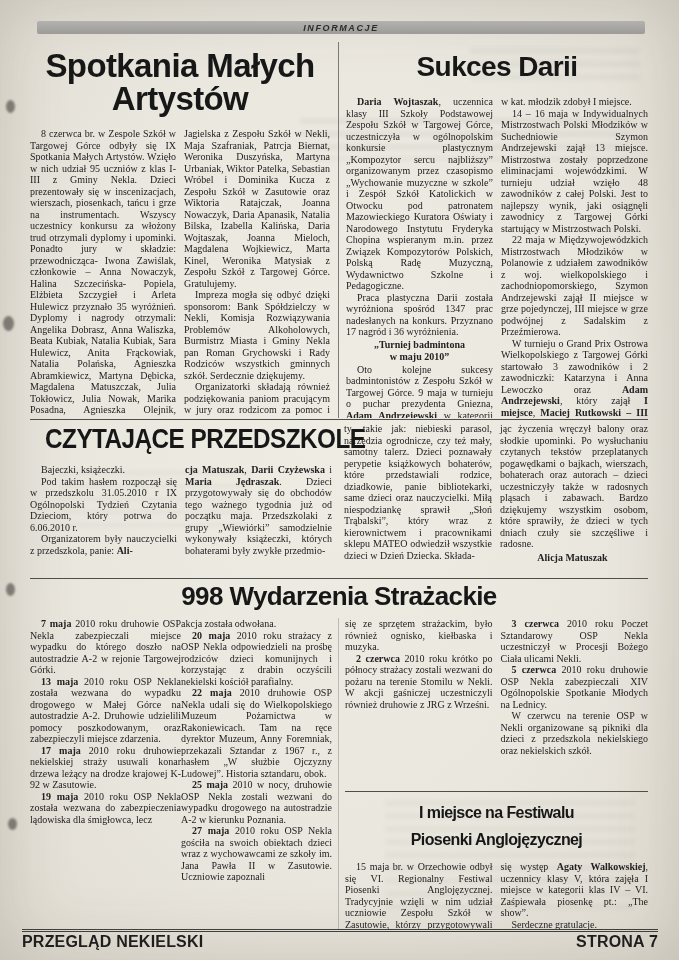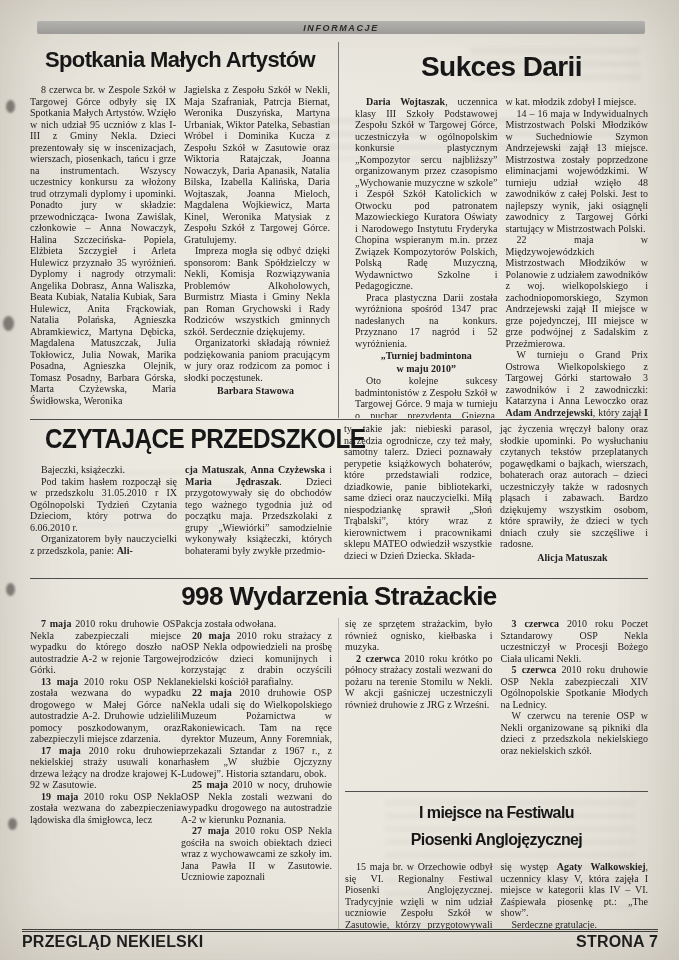--- a/index.html
+++ b/index.html
@@ -18,7 +18,7 @@
   
   .h{font-family:"Liberation Sans","DejaVu Sans",sans-serif;font-weight:bold;color:#171717;
      text-align:center;line-height:1;letter-spacing:-0.6px;}
-  .h-artists{font-size:22px;margin:7px 0 13px;}
+  .h-artists{font-size:33px;margin:7px 0 13px;}
   .h-daria{font-size:28px;margin:11px 0 15px;}
   .h-przed{font-size:27px;margin:3px 0 11px;white-space:nowrap;transform:scaleX(.9);transform-origin:50% 50%;}
   .h-straz{font-size:26px;margin:1px 0 9px;}

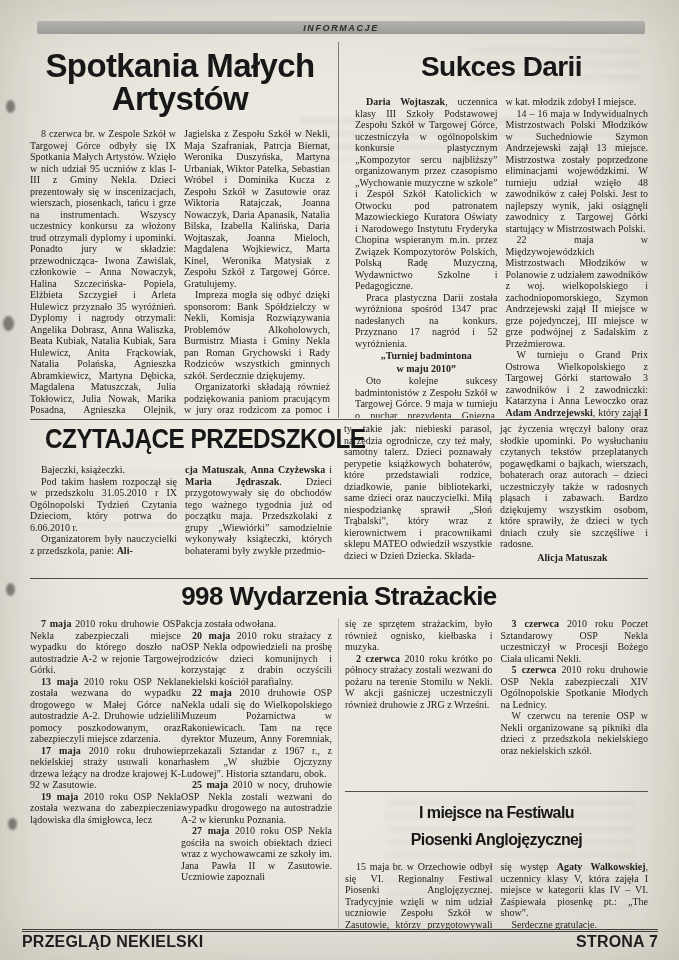--- a/index.html
+++ b/index.html
@@ -35,7 +35,7 @@
   
   .row1{position:absolute;left:30px;top:42px;width:618px;height:376px;display:flex;overflow:hidden;}
   .row1-left{width:300px;padding-right:8px;}
-  .row1-right{flex:1;border-left:1px solid #7a7a76;padding-left:16px;}
+  .row1-right{flex:1;border-left:1px solid #7a7a76;padding-left:7px;}
   .rule{position:absolute;left:30px;width:618px;border-top:1px solid #4e4e4a;}
   .rule1{top:419px;}
   .rule2{top:578px;}

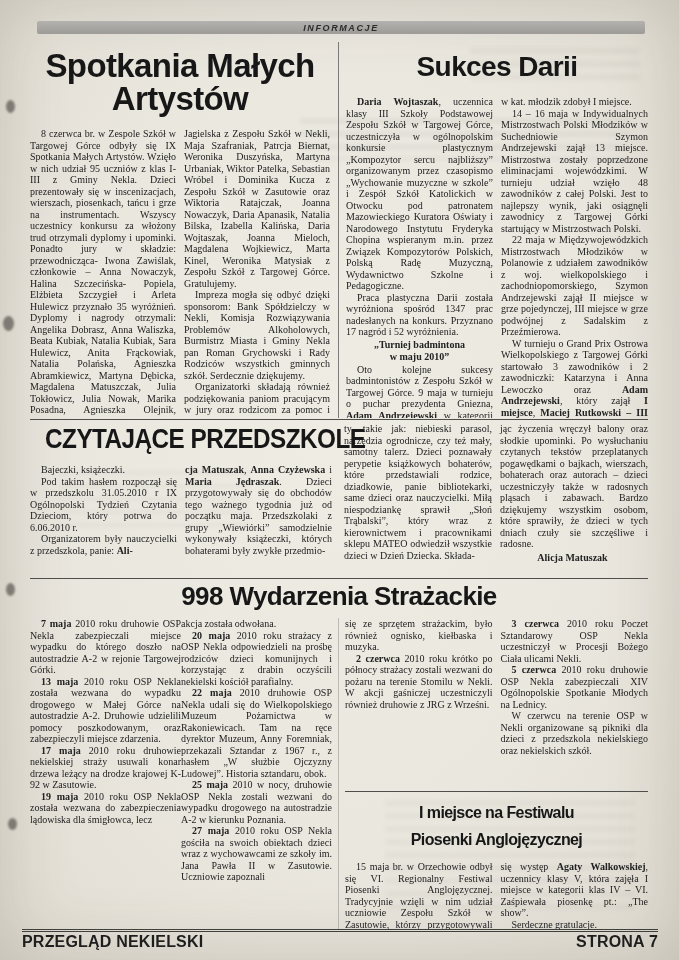--- a/index.html
+++ b/index.html
@@ -108,7 +108,7 @@
       <div class="cols">
         <div class="col">
             <p class="para indent"><span class="b">Daria Wojtaszak</span><span>, uczennica klasy III Szkoły Podstawowej Zespołu Szkół w Targowej Górce, uczestniczyła w ogólnopolskim konkursie plastycznym „Kompozytor sercu najbliższy” organizowanym przez czasopismo „Wychowanie muzyczne w szkole” i Zespół Szkół Katolickich w Otwocku pod patronatem Mazowieckiego Kuratora Oświaty i Narodowego Instytutu Fryderyka Chopina wspieranym m.in. przez Związek Kompozytorów Polskich, Polską Radę Muzyczną, Wydawnictwo Szkolne i Pedagogiczne.</span></p>
-            <p class="para indent"><span>Praca plastyczna Darii została wyróżniona spośród 1347 prac nadesłanych na konkurs. Przyznano 17 nagród i 52 wyróżnienia.</span></p>
+            <p class="para indent"><span>Praca plastyczna Darii została wyróżniona spośród 1347 prac nadesłanych na konkurs. Przyznano 17 nagród i 36 wyróżnienia.</span></p>
             <p class="para center"><span class="b">„Turniej badmintona</span></p>
             <p class="para center"><span class="b">w maju 2010”</span></p>
             <p class="para indent"><span>Oto kolejne sukcesy badmintonistów z Zespołu Szkół w Targowej Górce. 9 maja w turnieju o puchar prezydenta Gniezna, </span><span class="b">Adam Andrzejewski</span><span> w kategorii junior młodszy zajął I miejsce a w kat. junior-II miejsce. Szymon Andrzejewski</span></p>

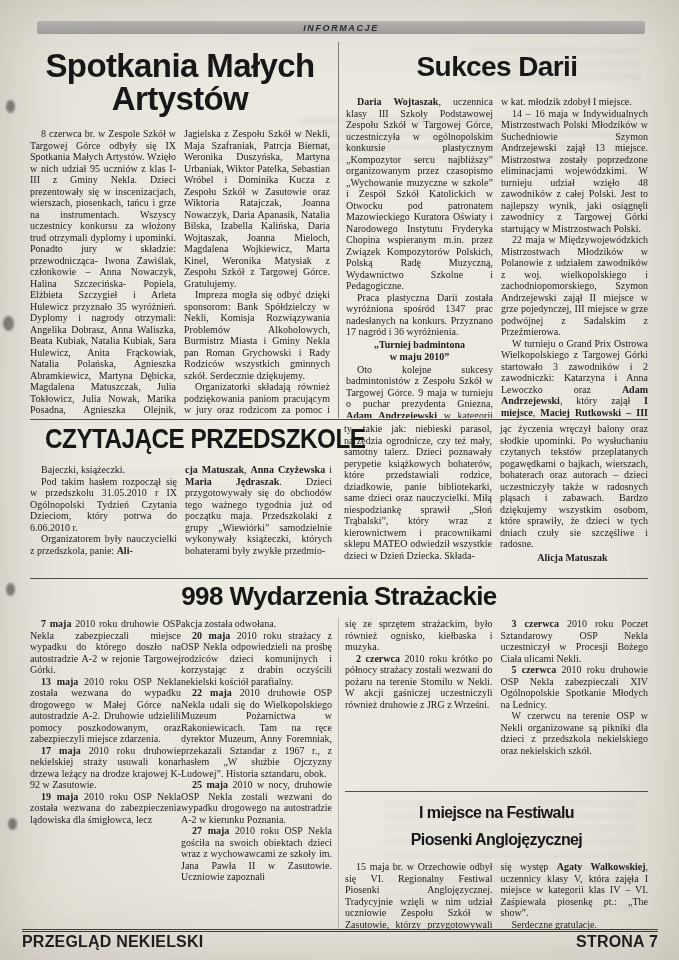--- a/index.html
+++ b/index.html
@@ -135,7 +135,7 @@
             <p class="para indent"><span>Organizatorem były nauczycielki z przedszkola, panie: </span><span class="b">Ali-</span></p>
           </div>
         <div class="col">
-            <p class="para flush"><span class="b">cja Matuszak</span><span>, </span><span class="b">Anna Czyżewska</span><span> i </span><span class="b">Maria Jędraszak</span><span>. Dzieci przygotowywały się do obchodów tego ważnego tygodnia już od początku maja. Przedszkolaki z grupy „Wiewiórki” samodzielnie wykonywały książeczki, których bohaterami były zwykłe przedmio-</span></p>
+            <p class="para flush"><span class="b">cja Matuszak</span><span>, </span><span class="b">Darii Czyżewska</span><span> i </span><span class="b">Maria Jędraszak</span><span>. Dzieci przygotowywały się do obchodów tego ważnego tygodnia już od początku maja. Przedszkolaki z grupy „Wiewiórki” samodzielnie wykonywały książeczki, których bohaterami były zwykłe przedmio-</span></p>
           </div>
       </div>
     </div>

